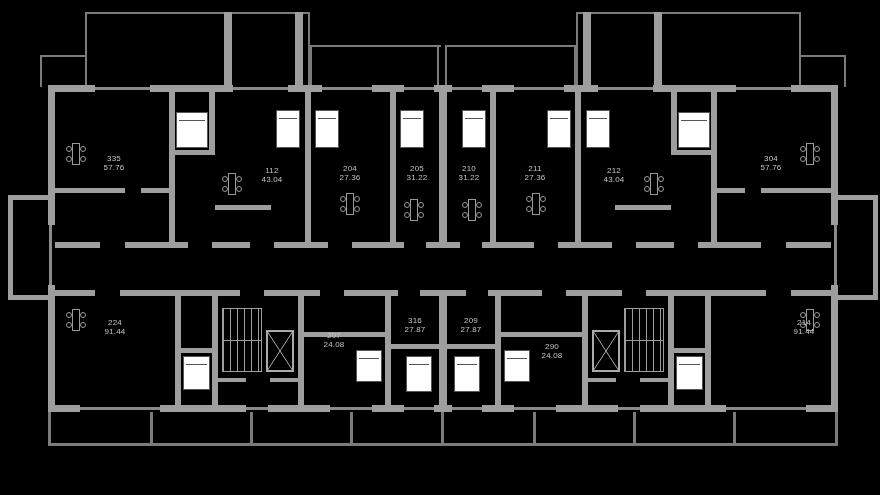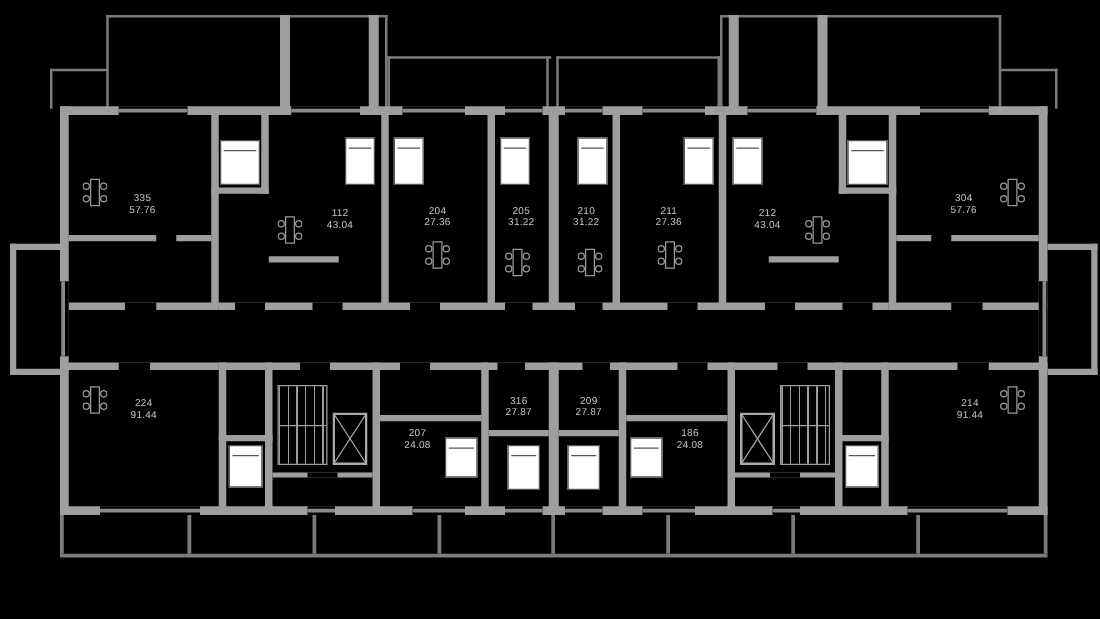--- a/index.html
+++ b/index.html
@@ -322,7 +322,7 @@
     <div>186</div>
     <div>24.08</div>
   </div>
-  <div class="lbl" style="left:754px;top:318px">
+  <div class="lbl" style="left:782px;top:318px">
     <div>214</div>
     <div>91.44</div>
   </div>

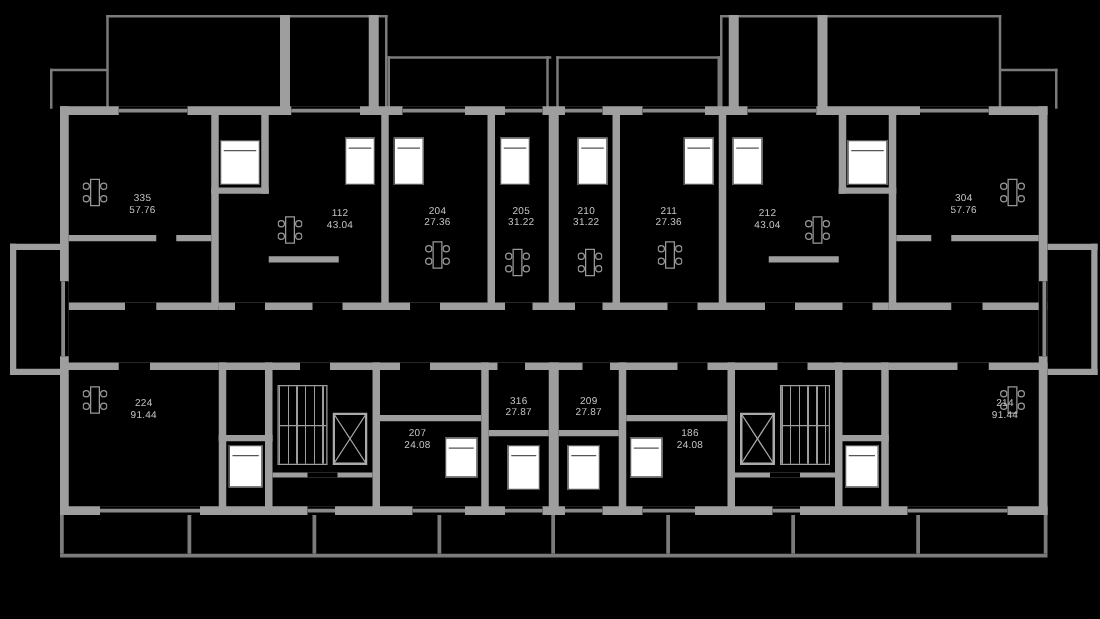--- a/index.html
+++ b/index.html
@@ -306,7 +306,7 @@
     <div>224</div>
     <div>91.44</div>
   </div>
-  <div class="lbl" style="left:312px;top:342px">
+  <div class="lbl" style="left:312px;top:331px">
     <div>207</div>
     <div>24.08</div>
   </div>

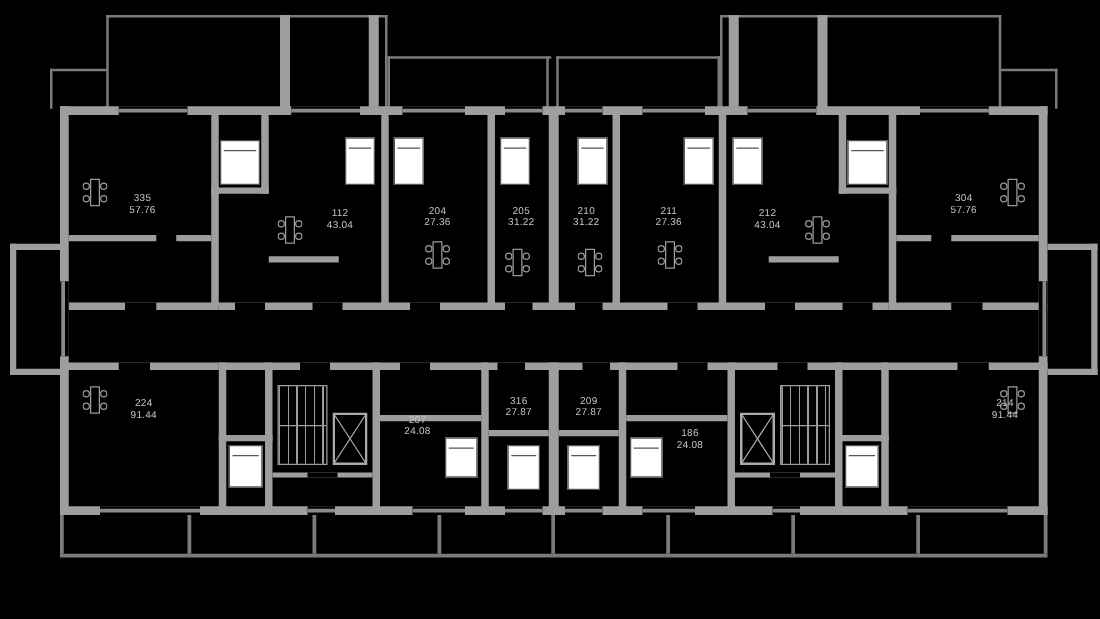--- a/index.html
+++ b/index.html
@@ -319,7 +319,7 @@
     <div>27.87</div>
   </div>
   <div class="lbl" style="left:530px;top:342px">
-    <div>186</div>
+    <div>290</div>
     <div>24.08</div>
   </div>
   <div class="lbl" style="left:782px;top:318px">

